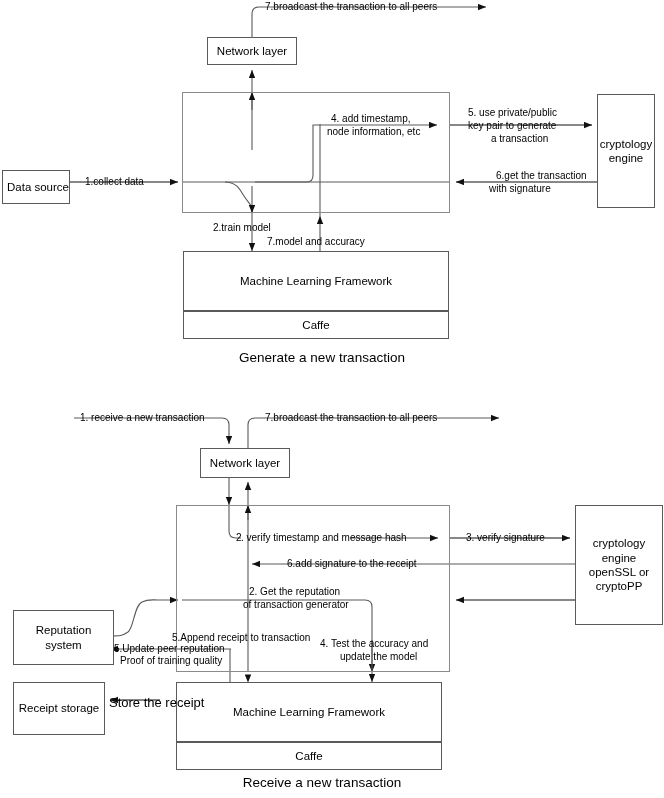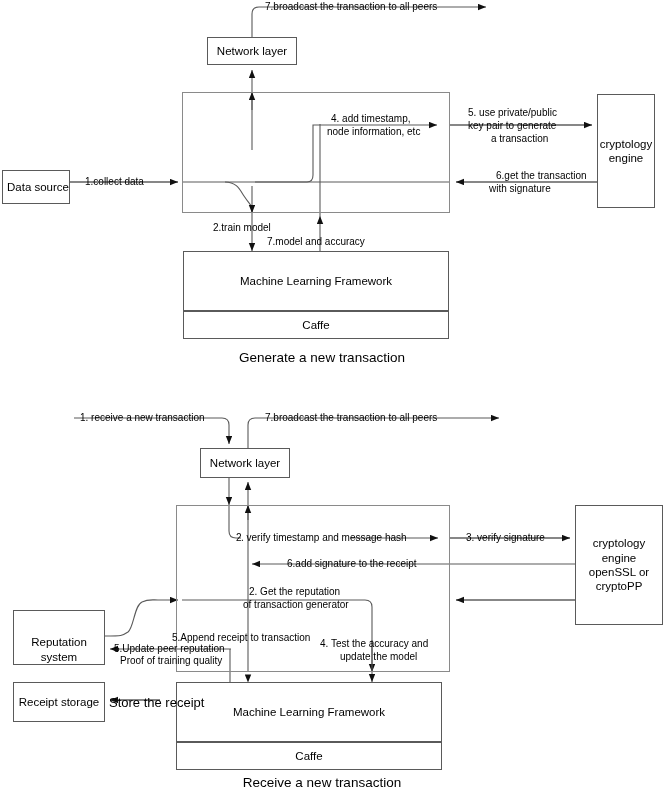--- a/index.html
+++ b/index.html
@@ -230,7 +230,7 @@
     <span>Network layer</span>
   </div>
 
-  <div class="node-box" style="left:13px; top:610px; width:92px; height:55px; white-space:pre-line;align-items:flex-end;">
+  <div class="node-box" style="left:13px; top:610px; width:101px; height:55px; white-space:pre-line;">
     <span>Reputation
 system</span>
   </div>

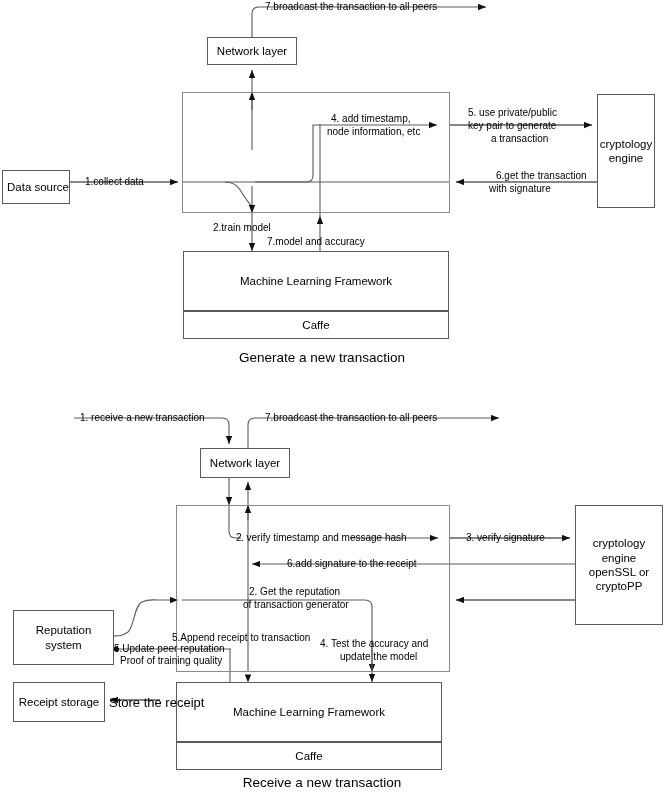--- a/index.html
+++ b/index.html
@@ -235,7 +235,7 @@
 system</span>
   </div>
 
-  <div class="node-box" style="left:13px; top:682px; width:92px; height:40px;">
+  <div class="node-box" style="left:13px; top:682px; width:92px; height:53px;">
     <span>Receipt storage</span>
   </div>
 

